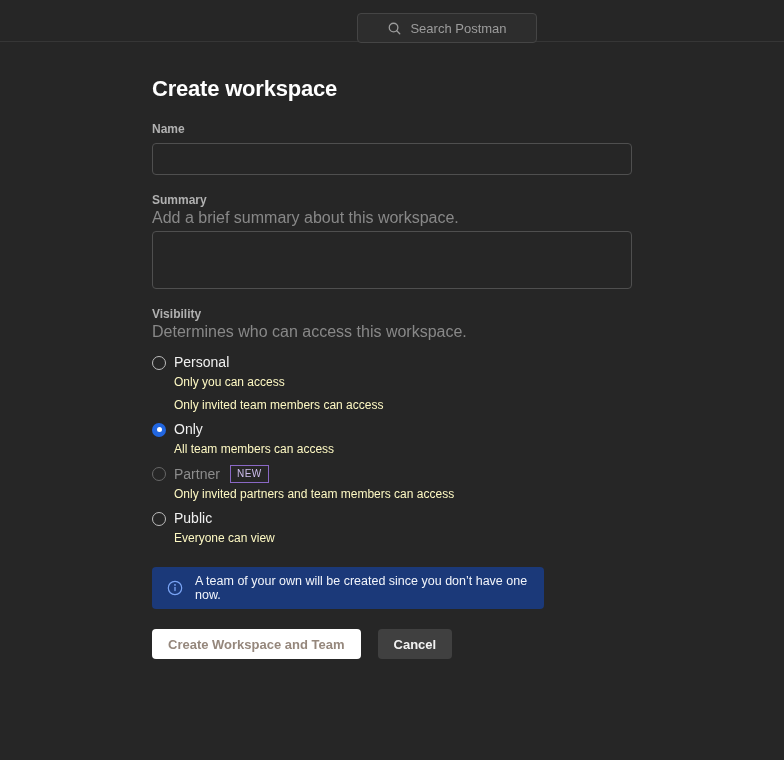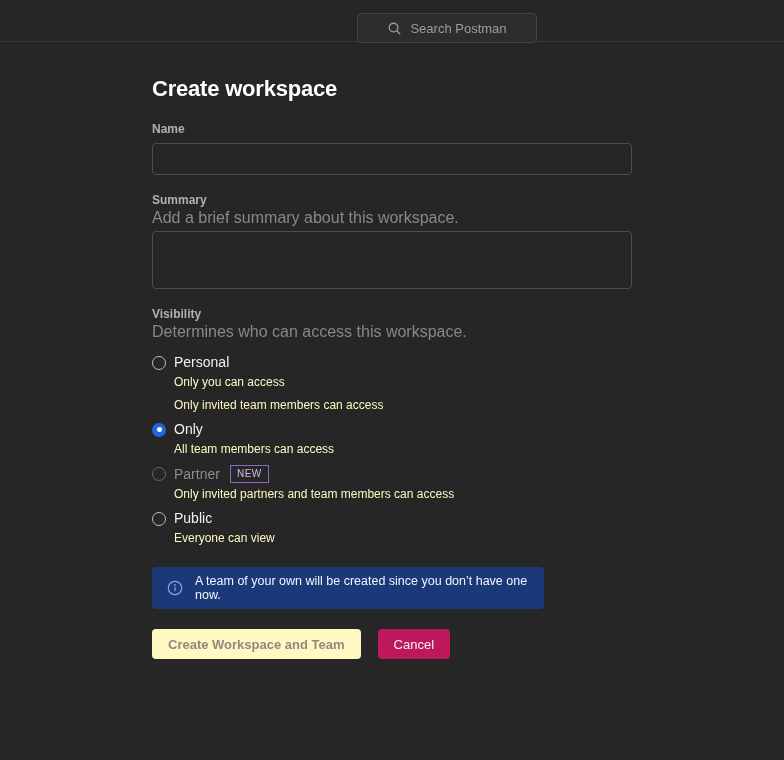--- a/index.html
+++ b/index.html
@@ -161,7 +161,7 @@
     cursor:pointer;
   }
   .btn-primary-disabled {
-    background:#fef9c3;
+    background:#ffffff;
     color:#95877c;
     font-weight:700;
     cursor:default;

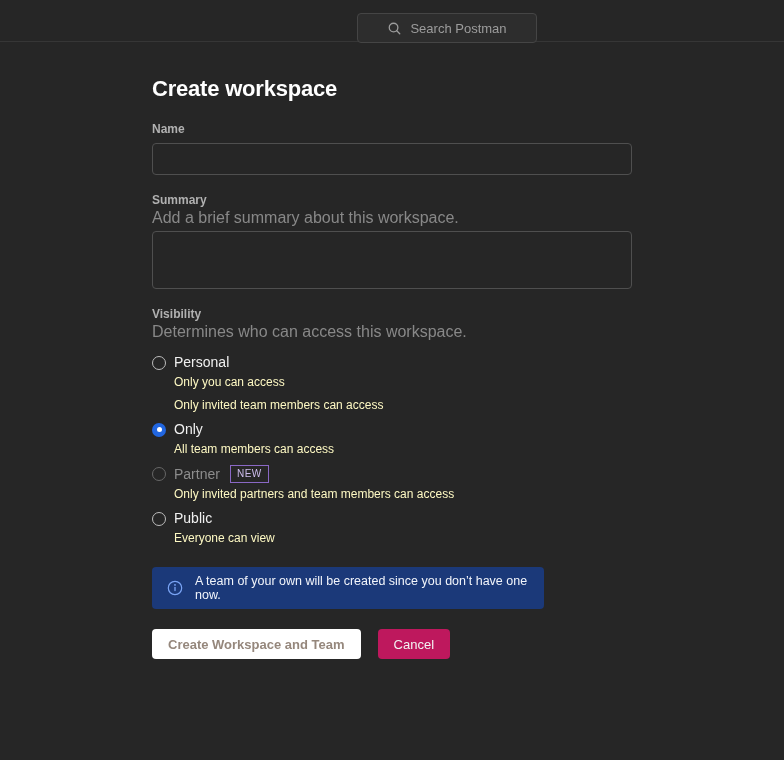--- a/index.html
+++ b/index.html
@@ -167,9 +167,9 @@
     cursor:default;
   }
   .btn-cancel {
-    background:#be185d;
+    background:#404040;
     color:#f3f3f3;
-    font-weight:400;
+    font-weight:700;
   }
 </style>
 </head>

